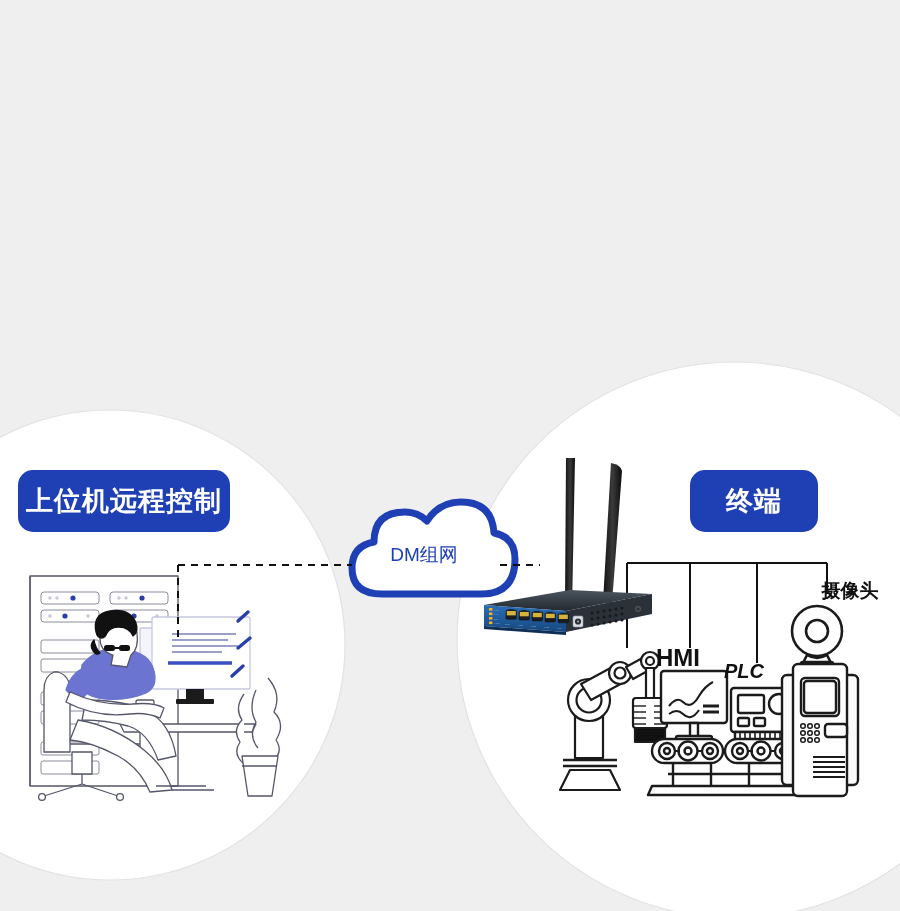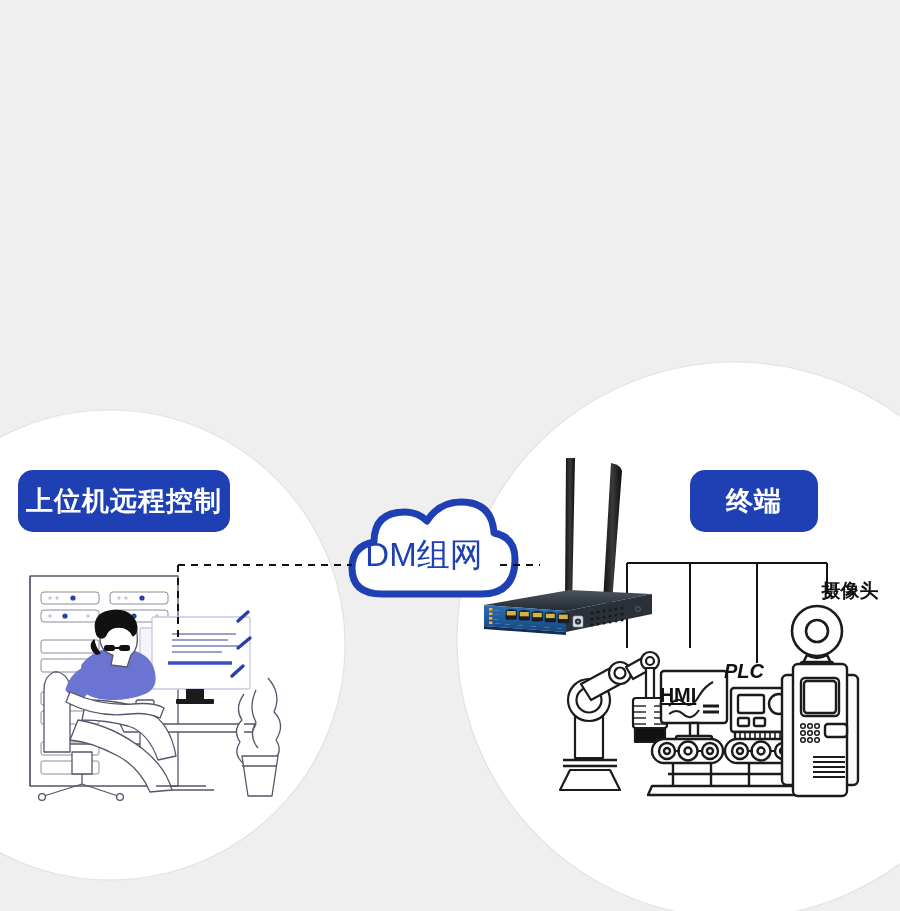--- a/index.html
+++ b/index.html
@@ -29,7 +29,7 @@
   .cloud-text{
     position:absolute;left:345px;top:538px;width:158px;height:34px;
     display:flex;align-items:center;justify-content:center;
-    color:#1f40b5;font-size:33px;font-weight:400;letter-spacing:0px;
+    color:#1f40b5;font-size:19px;font-weight:400;letter-spacing:0px;
   }
   .dev-label{
     position:absolute;color:#111;font-weight:700;text-align:center;

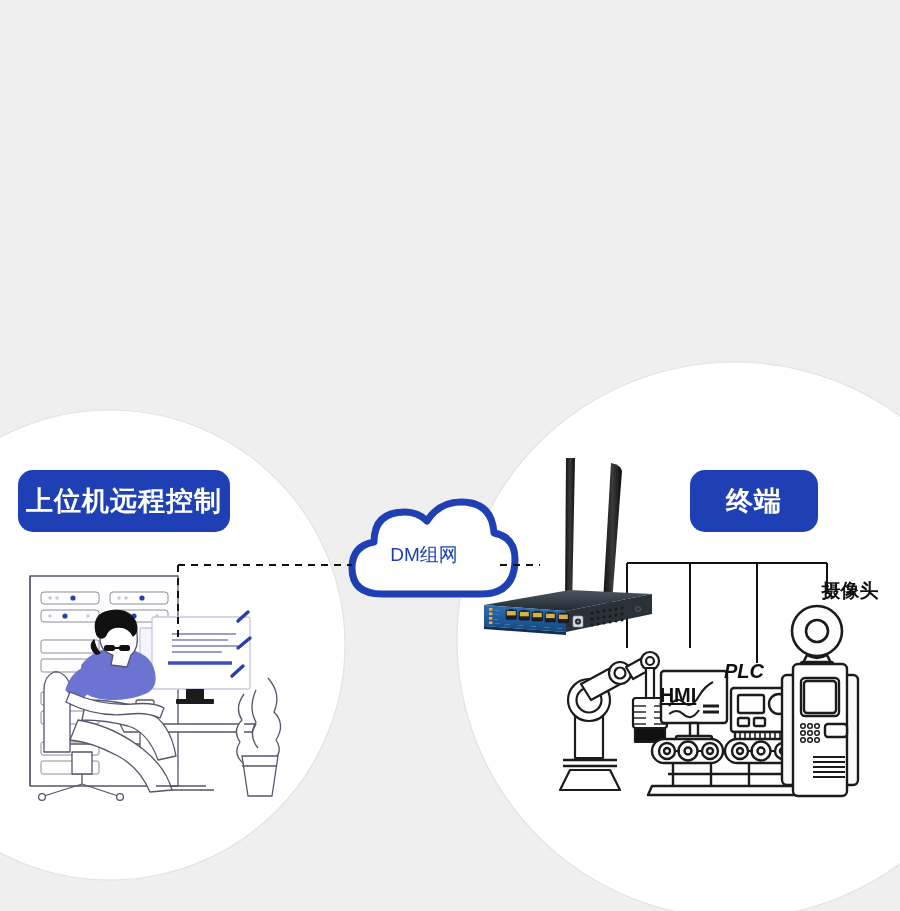--- a/index.html
+++ b/index.html
@@ -34,7 +34,7 @@
   .dev-label{
     position:absolute;color:#111;font-weight:700;text-align:center;
   }
-  #lab-hmi{left:648px;top:684px;width:60px;font-size:20px;text-decoration:underline;}
+  #lab-hmi{left:648px;top:644px;width:60px;font-size:24px;}
   #lab-plc{left:714px;top:660px;width:60px;font-size:20px;font-style:italic;}
   #lab-cam{left:808px;top:578px;width:84px;font-size:19px;}
 </style>

